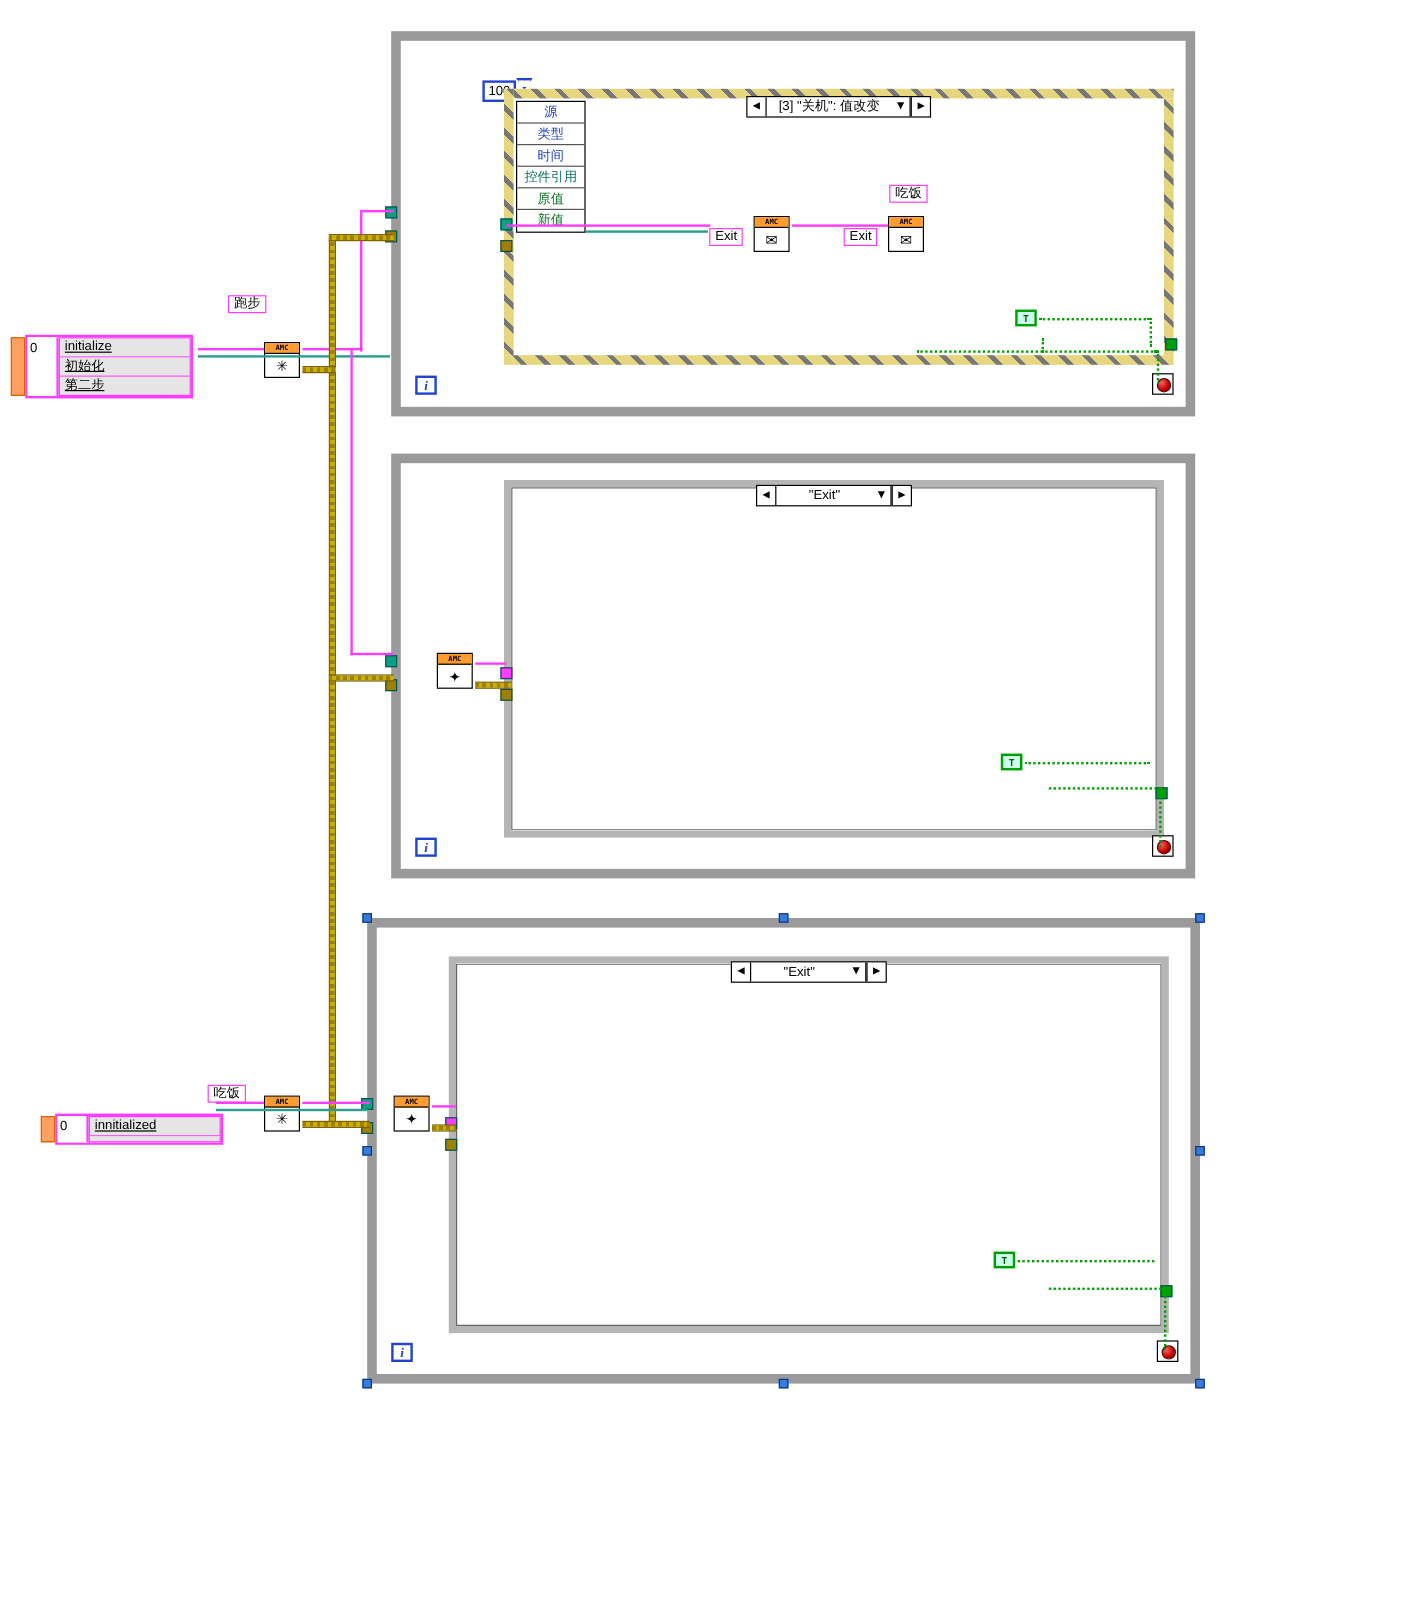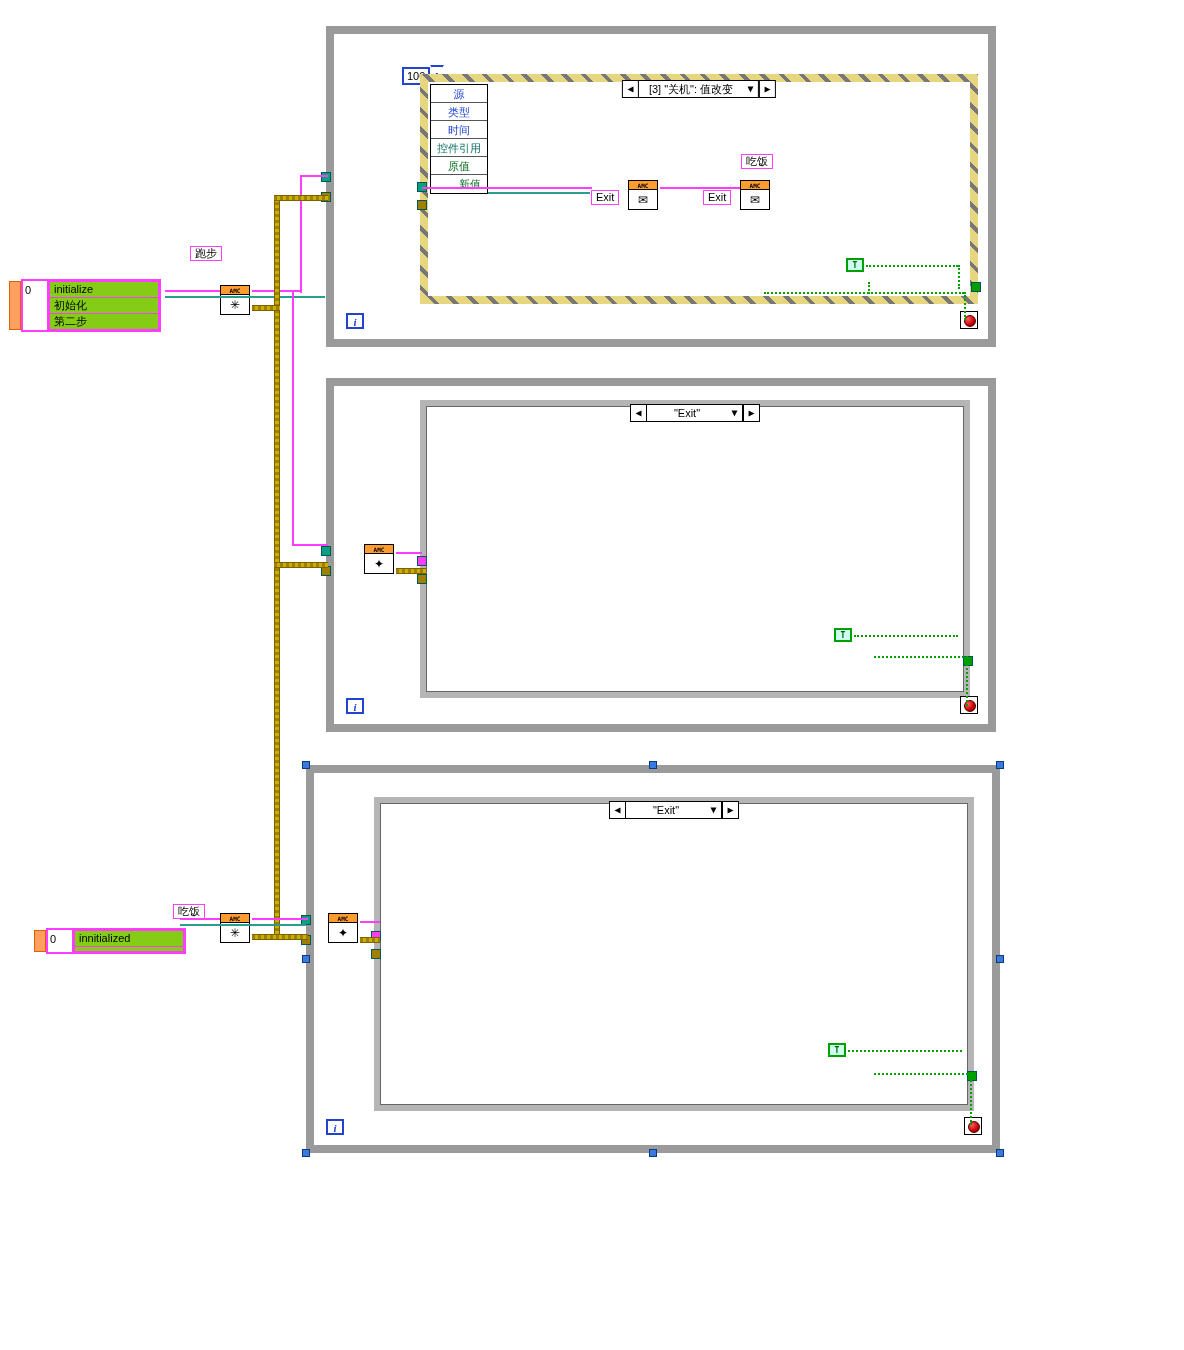--- a/index.html
+++ b/index.html
@@ -42,7 +42,7 @@
   .evt-data{ position:absolute; top:2px; border:1px solid #000; background:#fff;}
   .evt-data div{ height:18px; line-height:18px; padding:0 6px;
     border-bottom:1px solid #555; text-align:center;}
-  .evt-data div:last-child{border-bottom:0;text-align:right;}
+  .evt-data div:last-child{border-bottom:0;}
 
   
   .case-struct{ position:absolute;

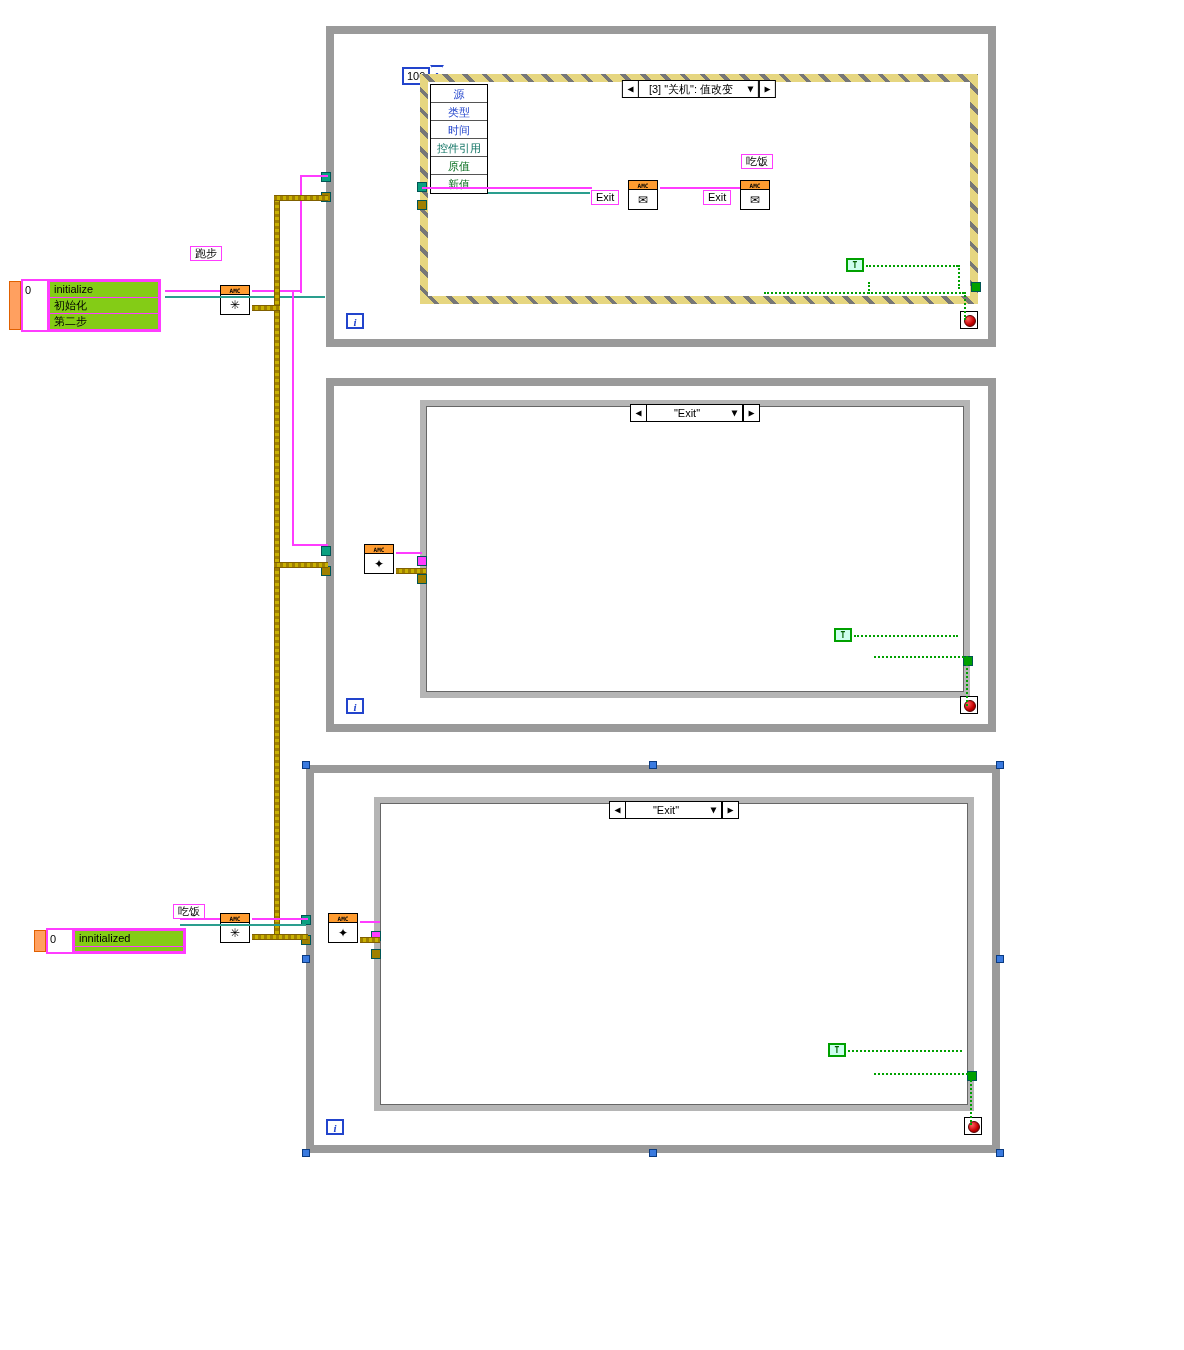--- a/index.html
+++ b/index.html
@@ -78,7 +78,7 @@
   .array-ctrl .cells{ display:flex; flex-direction:column;}
   .array-ctrl .cells div{
     border:1px solid #ff3cff; border-top:0; padding:2px 4px; min-width:110px;
-    background:#84cc16;}
+    background:#e5e5e5;text-decoration:underline;}
   .array-ctrl .cells div:first-child{border-top:1px solid #ff3cff;}
   .idx-side{ position:absolute; left:-14px; top:0; width:12px; height:100%;
     background:#ffa060;border:1px solid #e06000;}

